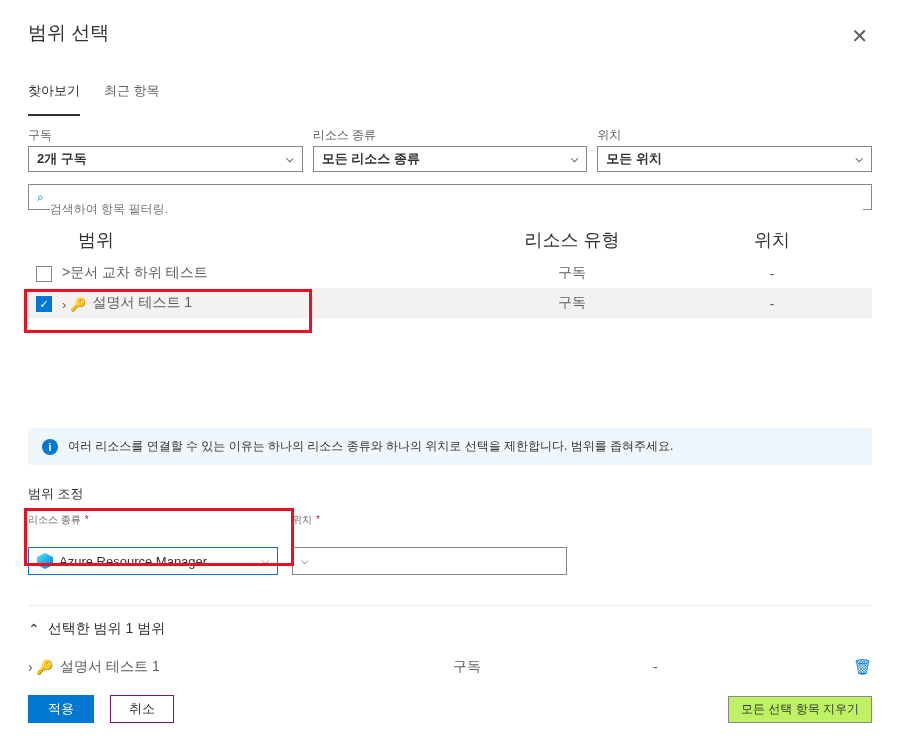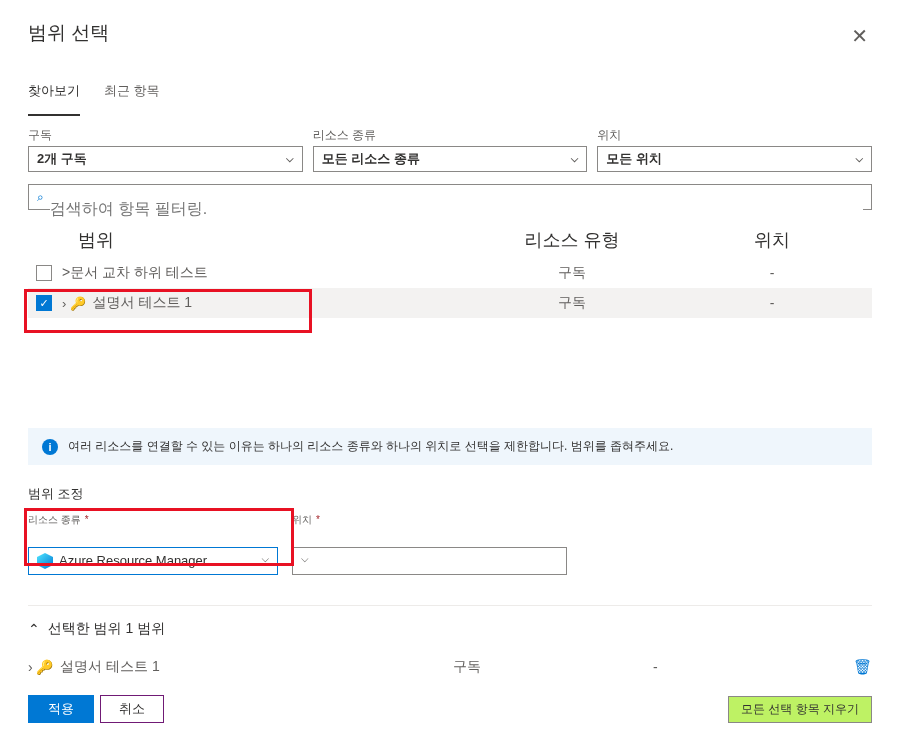--- a/index.html
+++ b/index.html
@@ -21,7 +21,7 @@
     
     .search { width: 100%; border: 1px solid #8a8886; padding: 4px 8px; display: flex; align-items: center; gap: 6px; margin-bottom: 12px; height: 26px; }
     .search-icon { color: #0078d4; font-size: 12px; }
-    .search input { border: none; outline: none; flex: 1; font-size: 16px; color: #a21caf; margin-top: 24px; }
+    .search input { border: none; outline: none; flex: 1; font-size: 12px; color: #a21caf; margin-top: 24px; }
     
     .table-header { display: flex; padding: 6px 0; font-size: 18px; color: #323130; }
     .col-scope { flex: 1; padding-left: 50px; }

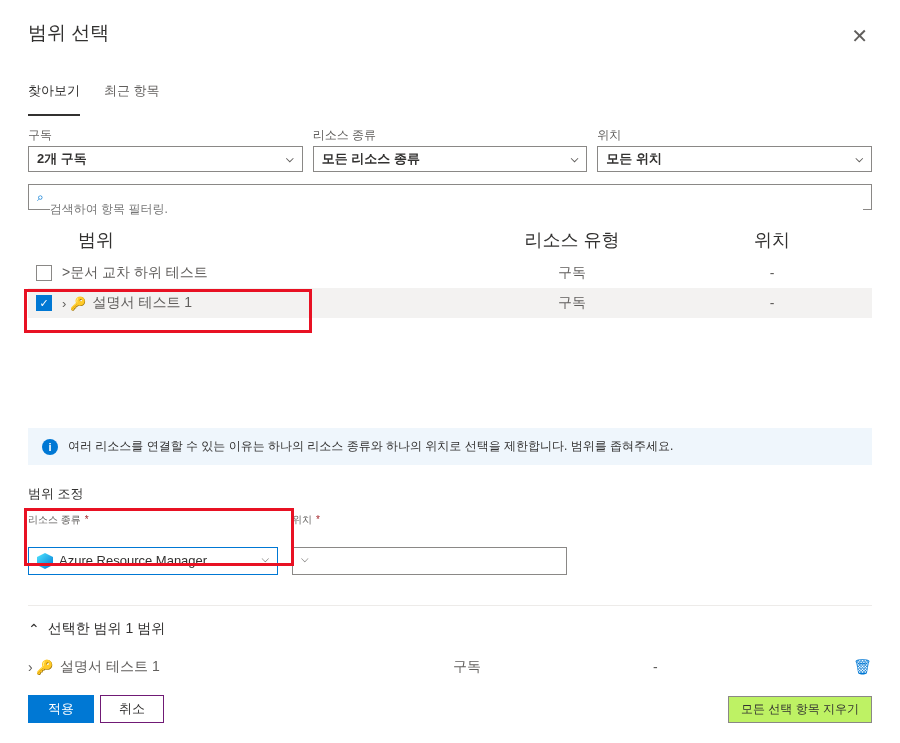--- a/index.html
+++ b/index.html
@@ -28,7 +28,7 @@
     .col-type { width: 200px; text-align: center; }
     .col-loc { width: 200px; text-align: center; }
     
-    .table-row { display: flex; align-items: center; padding: 6px 0; font-size: 14px; color: #605e5c; }
+    .table-row { display: flex; align-items: flex-end; padding: 6px 0; font-size: 14px; color: #605e5c; }
     .table-row .checkbox { width: 16px; height: 16px; border: 1px solid #8a8886; margin: 0 10px 0 8px; cursor: pointer; display: flex; align-items: center; justify-content: center; }
     .table-row .checkbox.checked { background: #0078d4; border-color: #0078d4; color: #fff; font-size: 11px; }
     .table-row .expand { color: #605e5c; margin-right: 4px; cursor: pointer; font-size: 13px; }

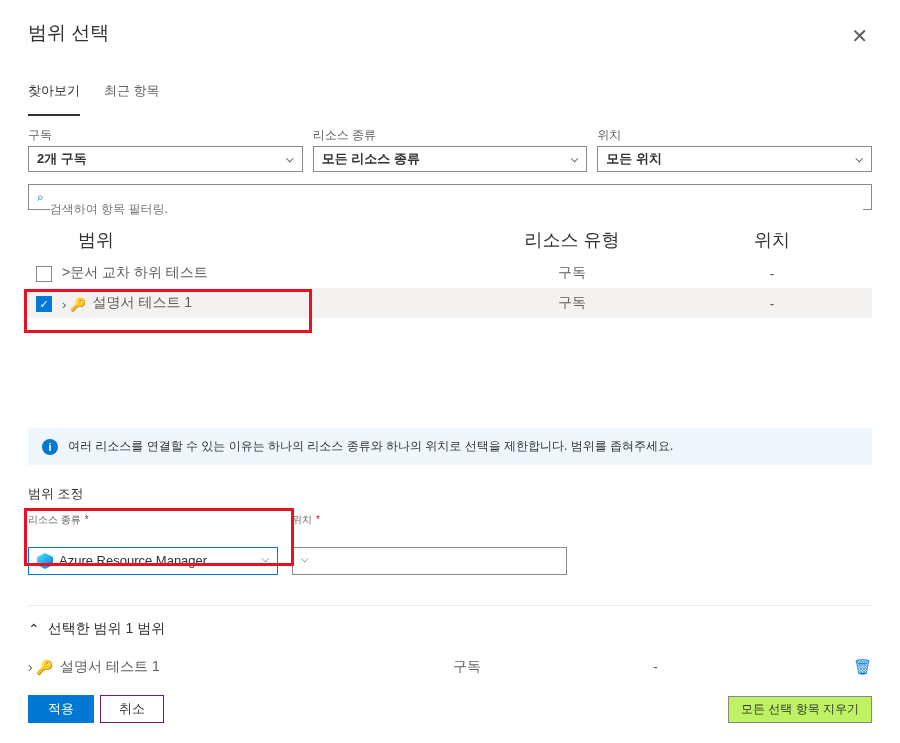--- a/index.html
+++ b/index.html
@@ -50,7 +50,7 @@
     .narrow-group.w2 { width: 275px; }
     .narrow-label { font-size: 10px; color: #605e5c; margin-bottom: 20px; display: block; }
     .required { color: #a4262c; margin-left: 4px; }
-    .narrow-select { border: 1px solid #0078d4; padding: 5px 8px; display: flex; gap: 6px; cursor: pointer; height: 28px; font-size: 13px; }
+    .narrow-select { border: 1px solid #0078d4; padding: 5px 8px; display: flex; align-items: center; gap: 6px; cursor: pointer; height: 28px; font-size: 13px; }
     .narrow-select.plain { border-color: #8a8886; }
     .arm-icon { width: 16px; height: 16px; background: linear-gradient(135deg, #50e6ff, #0078d4); clip-path: polygon(50% 0%, 100% 25%, 100% 75%, 50% 100%, 0% 75%, 0% 25%); }
     .narrow-select .val { flex: 1; }

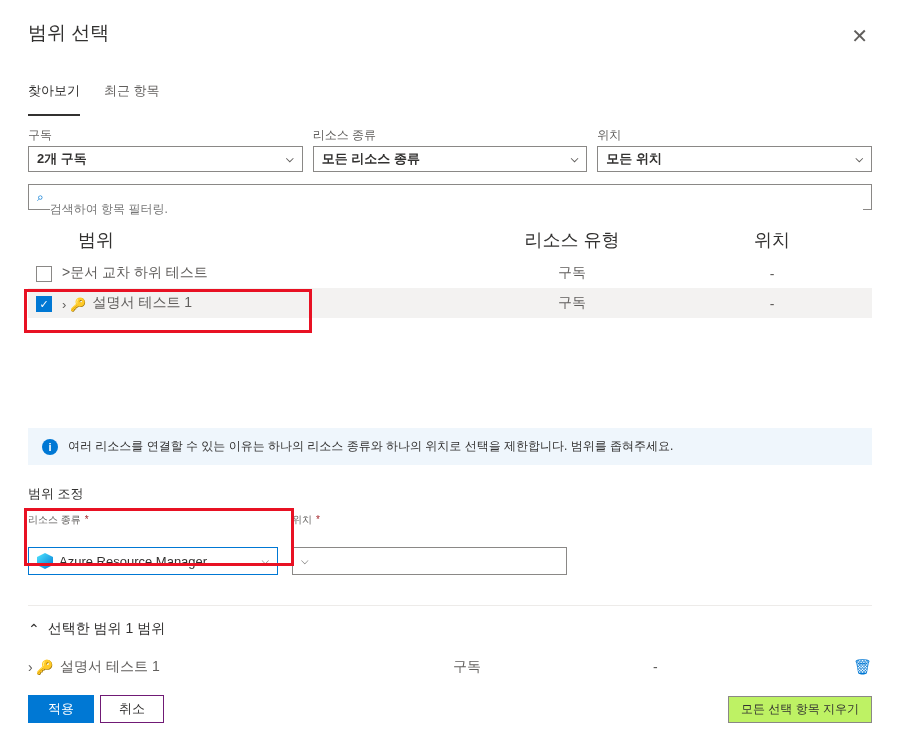--- a/index.html
+++ b/index.html
@@ -66,7 +66,7 @@
     .trash { color: #0078d4; cursor: pointer; font-size: 15px; }
     
     .footer { display: flex; justify-content: space-between; align-items: center; position: absolute; bottom: 20px; left: 28px; right: 28px; }
-    .footer-left { display: flex; gap: 6px; }
+    .footer-left { display: flex; gap: 16px; }
     .btn-primary { background: #0078d4; color: #fff; border: none; padding: 5px 20px; font-size: 13px; cursor: pointer; }
     .btn-secondary { background: #fff; color: #323130; border: 1px solid #701a75; padding: 4px 18px; font-size: 13px; cursor: pointer; }
     .btn-clear { background: #bef264; color: #323130; border: 1px solid #8a8886; padding: 4px 12px; font-size: 12px; cursor: pointer; }

